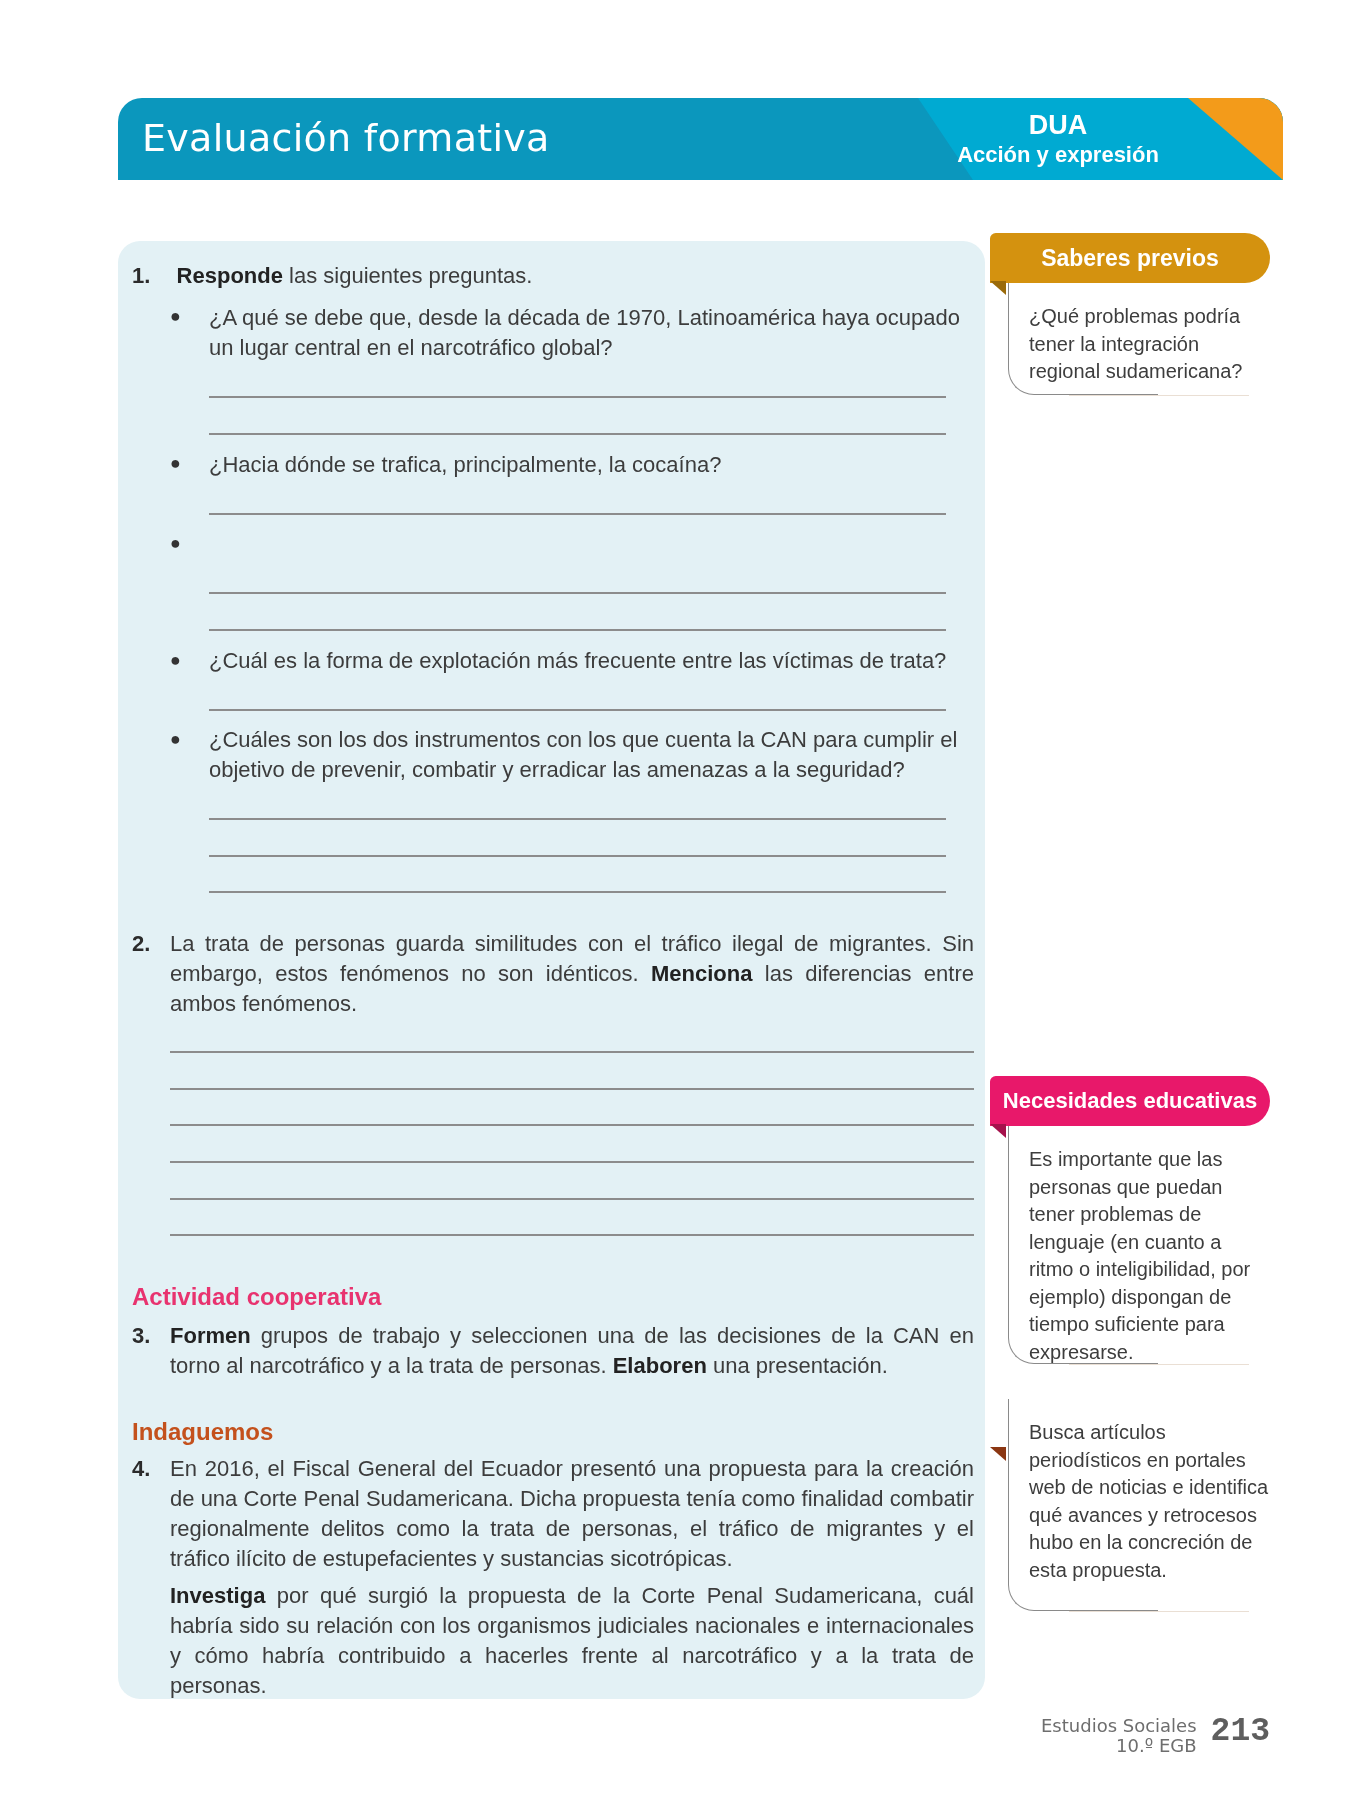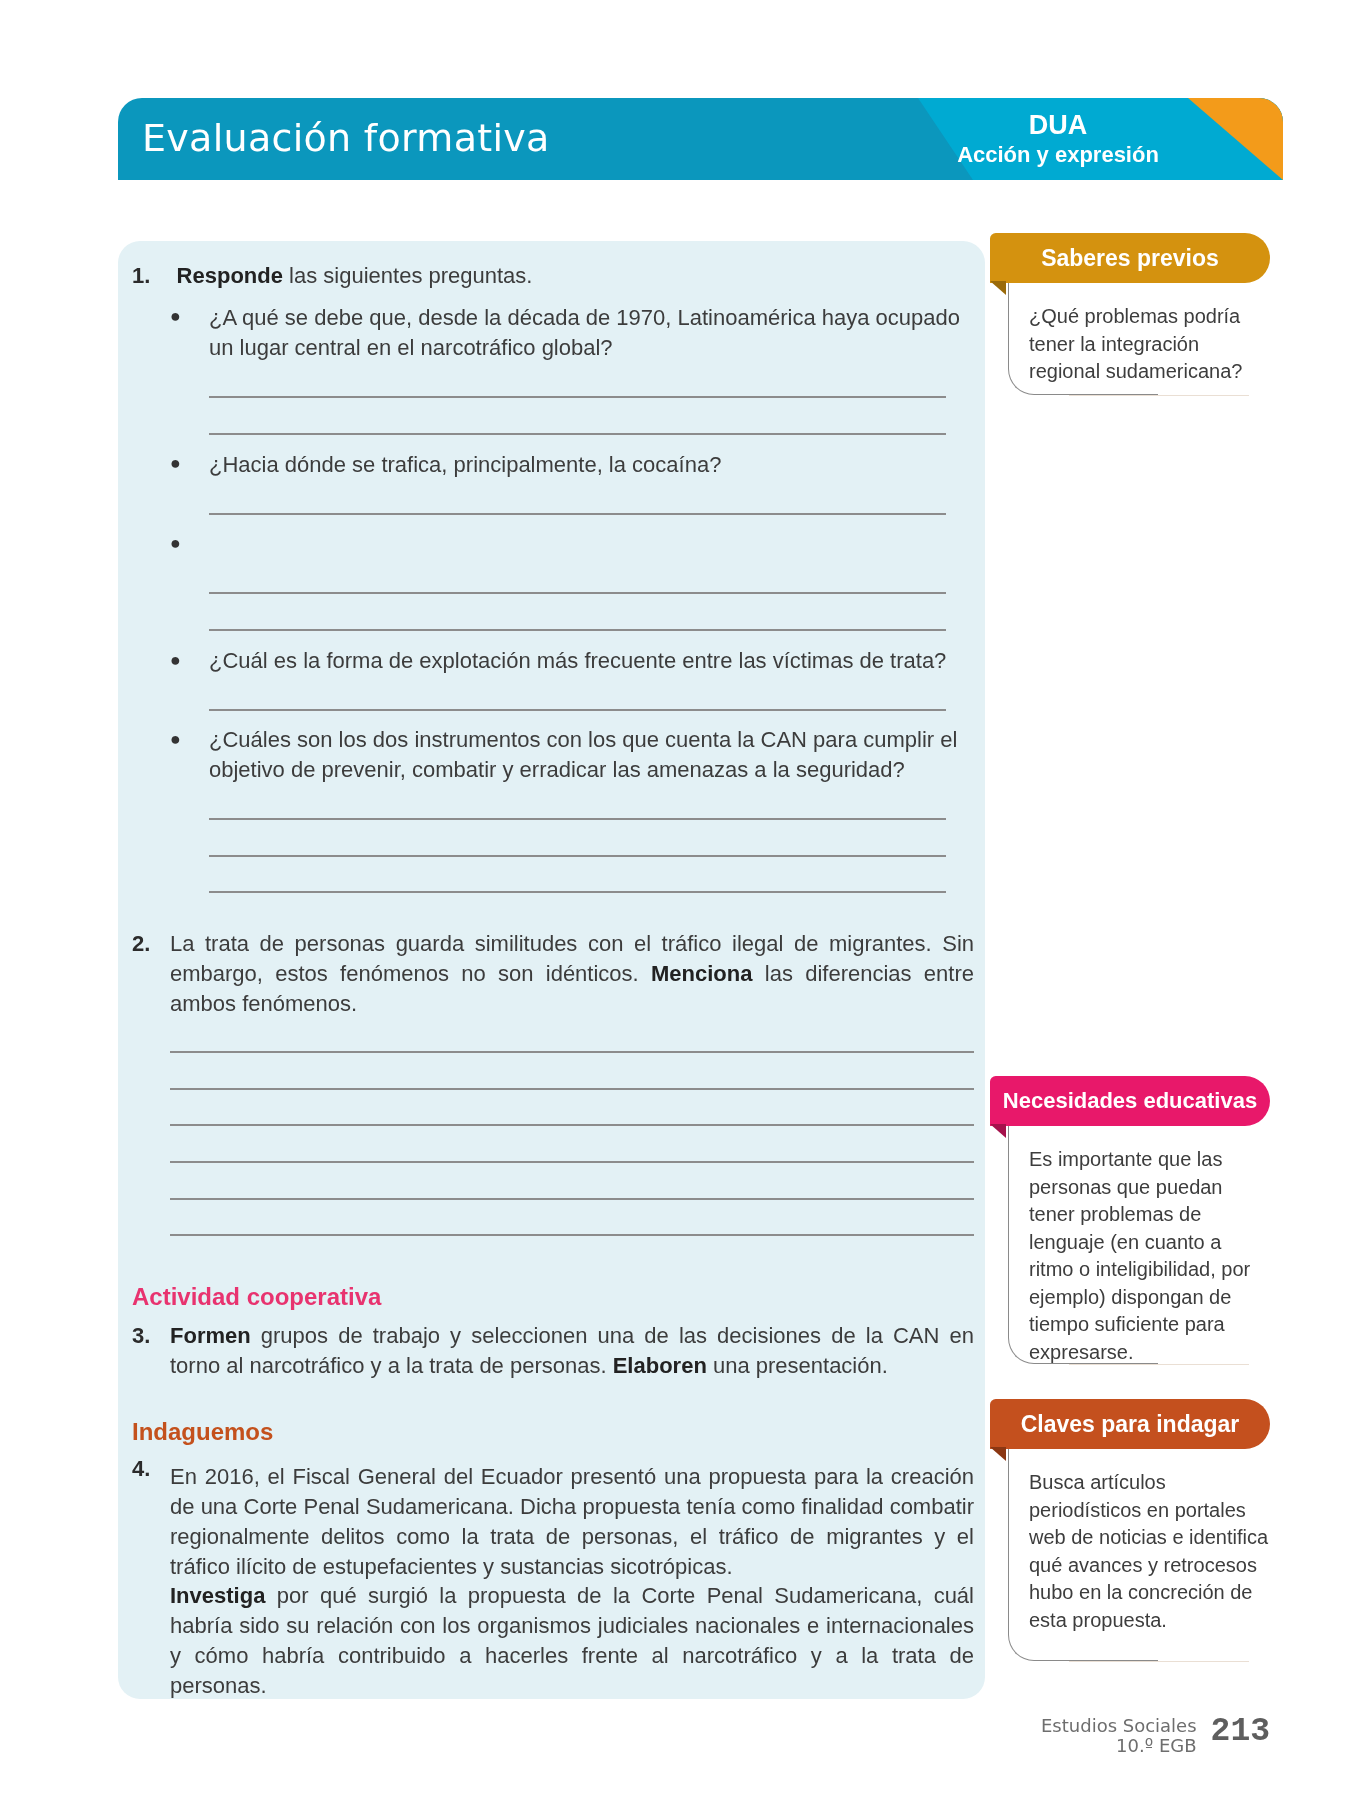--- a/index.html
+++ b/index.html
@@ -149,7 +149,6 @@
 </div>
 
 <div class="side" style="top:1399px;">
-  <div class="tab" style="background:#c4501e;">Claves para indagar</div>
   <div class="fold" style="background:#8b3612;"></div>
   <div class="body" style="height:212px;">
     <div class="txt">Busca artículos periodísticos en portales web de noticias e identifica qué avances y retrocesos hubo en la concreción de esta propuesta.</div>

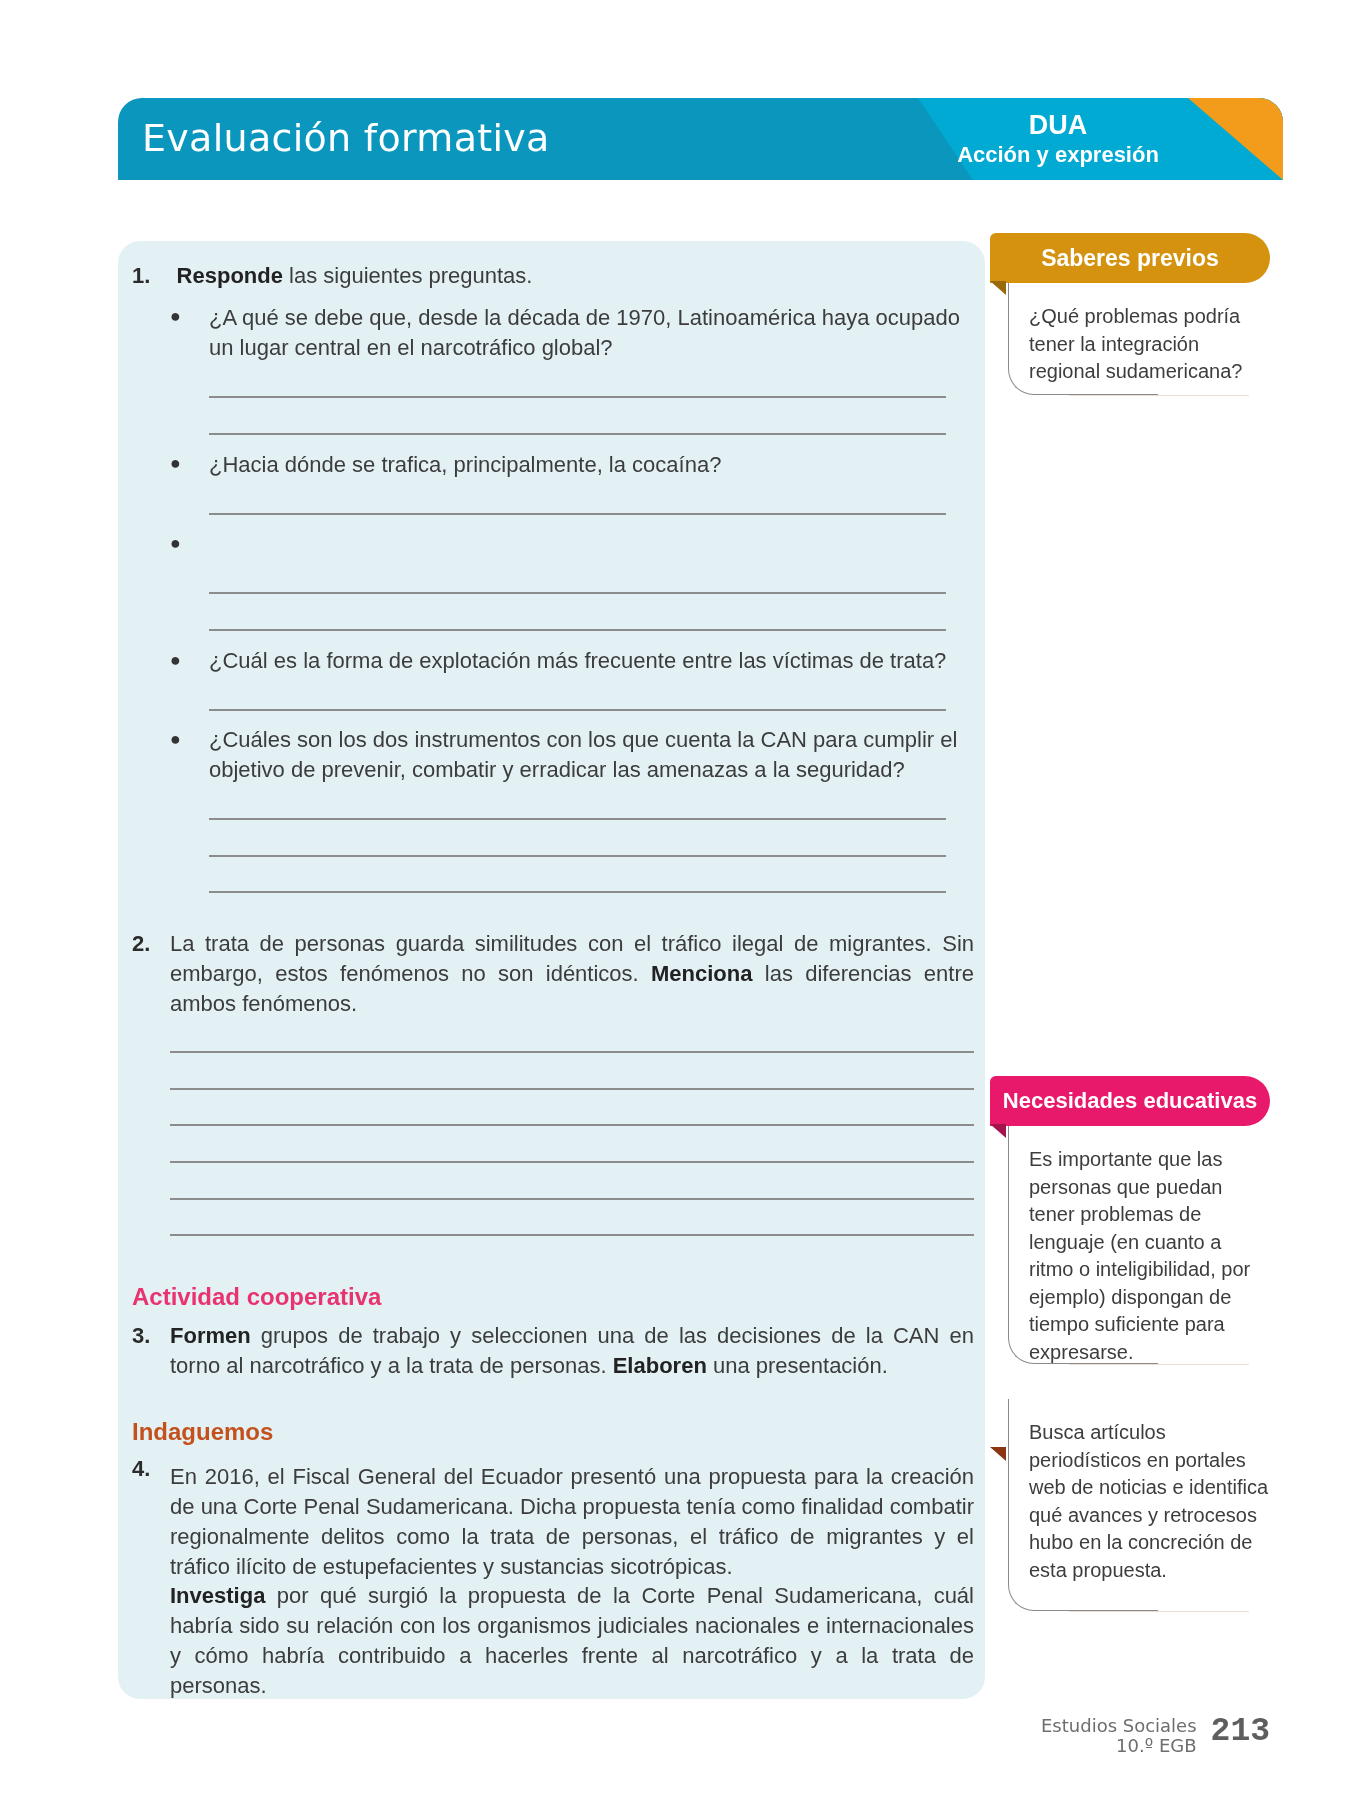--- a/index.html
+++ b/index.html
@@ -124,7 +124,7 @@
 
   <div class="sec-title" style="left:14px; top:1177px; color:#c4511c;">Indaguemos</div>
   <span class="q num" style="left:14px; top:1213px;">4.</span>
-  <div class="q just" style="left:52px; top:1213px; width:804px;margin-top:8px;">En 2016, el Fiscal General del Ecuador presentó una propuesta para la creación de una Corte Penal Sudamericana. Dicha propuesta tenía como finalidad combatir regionalmente delitos como la trata de personas, el tráfico de migrantes y el tráfico ilícito de estupefacientes y sustancias sicotrópicas.</div>
+  <div class="q just" style="left:52px; top:1213px; width:804px;">En 2016, el Fiscal General del Ecuador presentó una propuesta para la creación de una Corte Penal Sudamericana. Dicha propuesta tenía como finalidad combatir regionalmente delitos como la trata de personas, el tráfico de migrantes y el tráfico ilícito de estupefacientes y sustancias sicotrópicas.</div>
   <div class="q just" style="left:52px; top:1340px; width:804px;">
     <span class="b">Investiga</span><span> por qué surgió la propuesta de la Corte Penal Sudamericana, cuál habría sido su relación con los organismos judiciales nacionales e internacionales y cómo habría contribuido a hacerles frente al narcotráfico y a la trata de personas.</span>
   </div>

